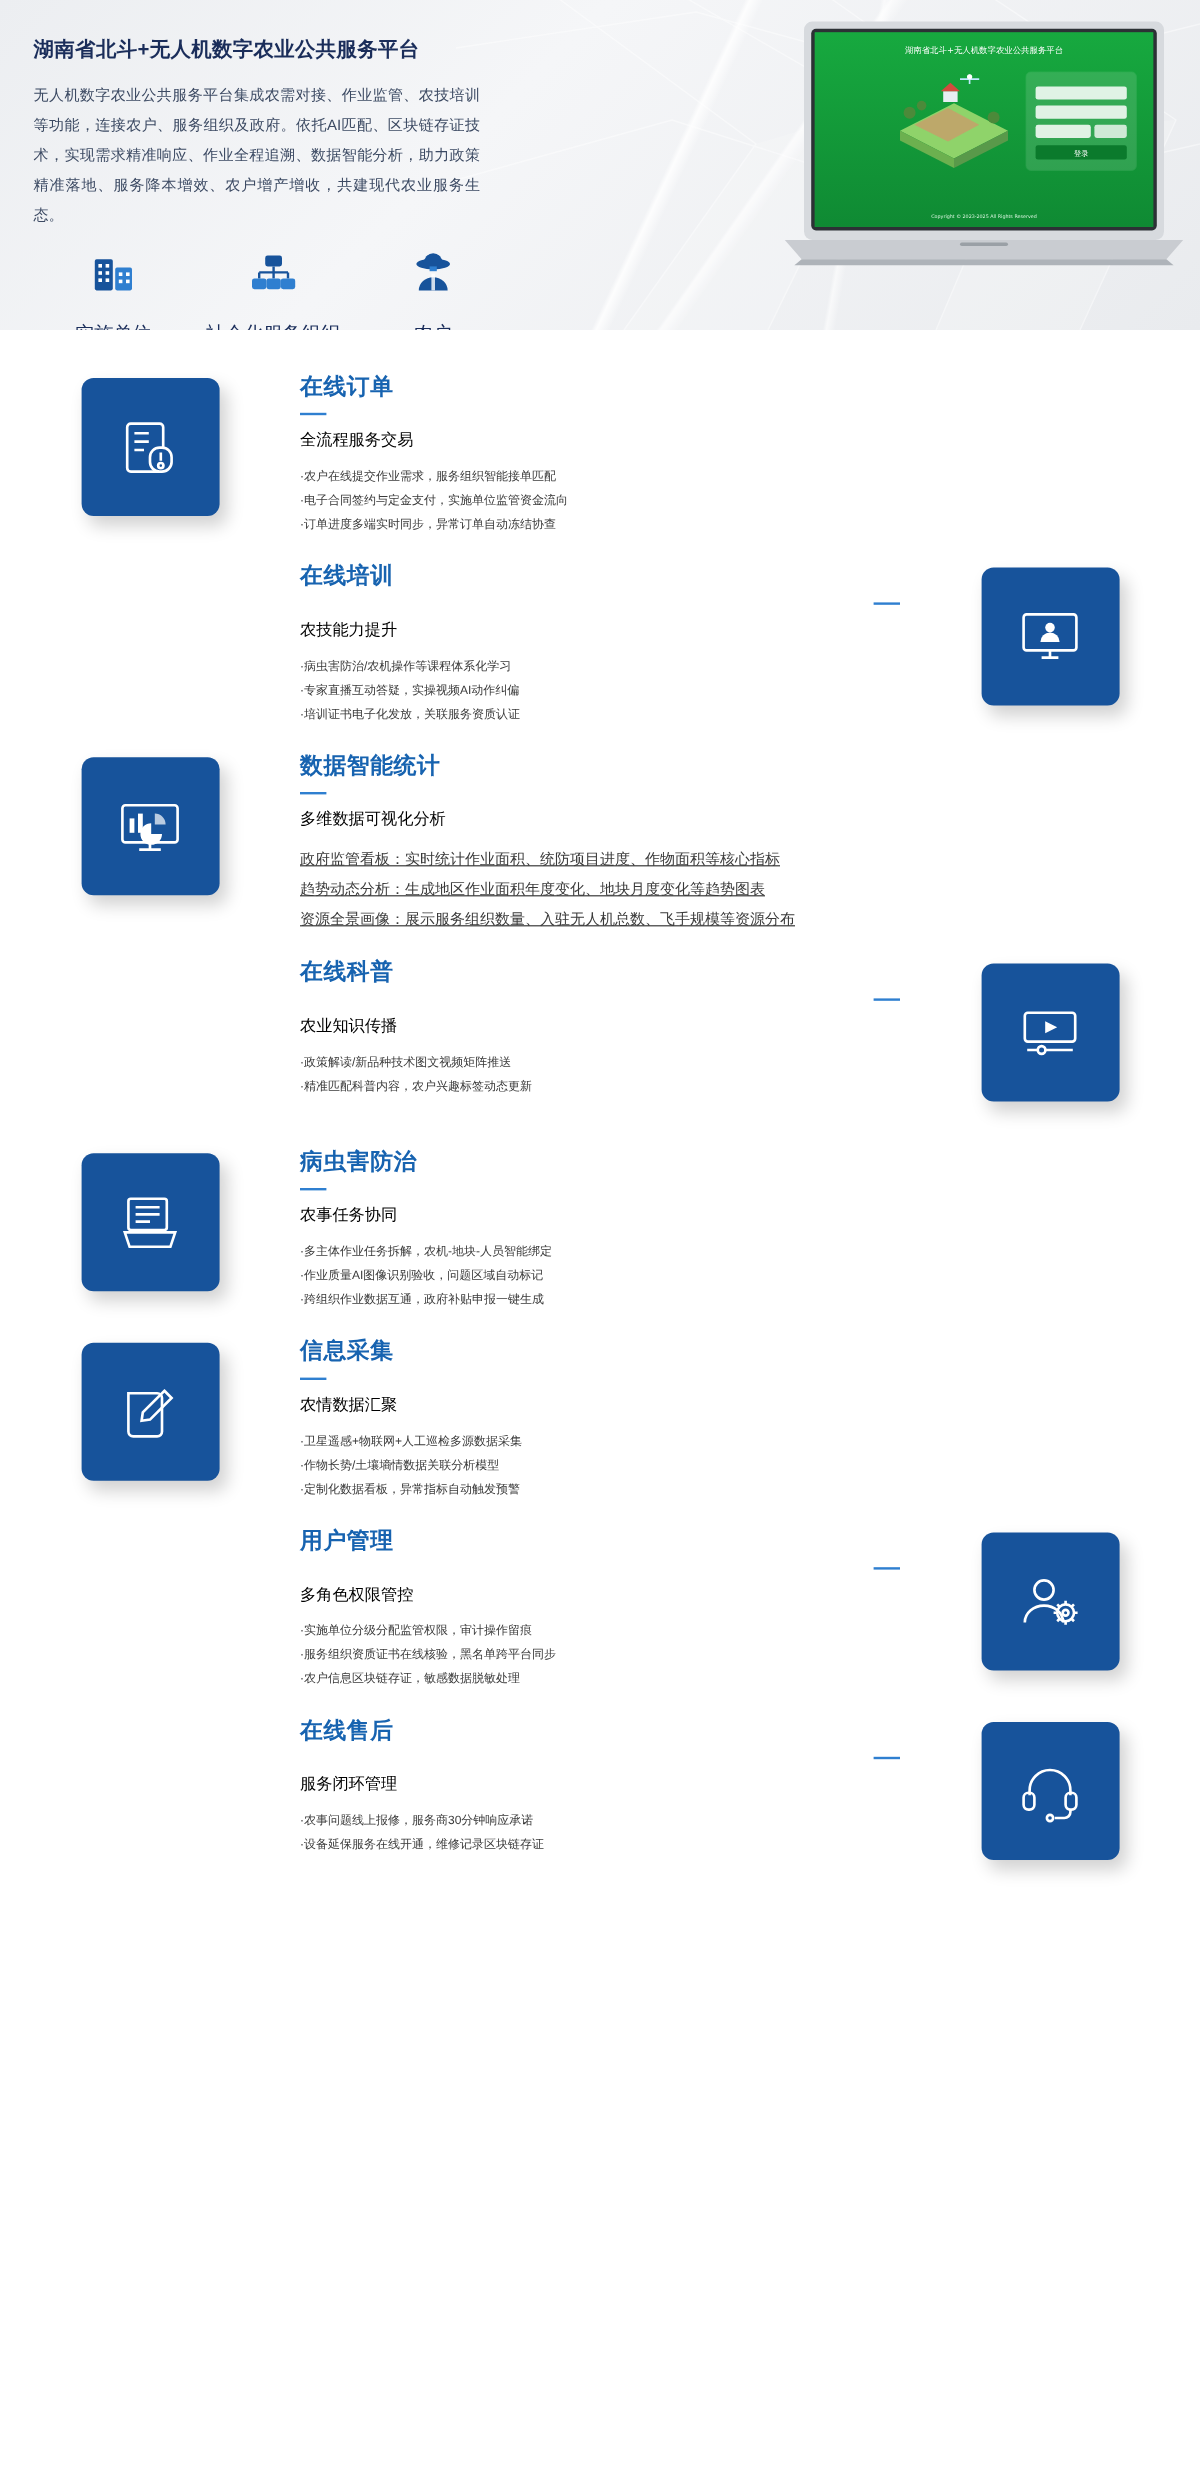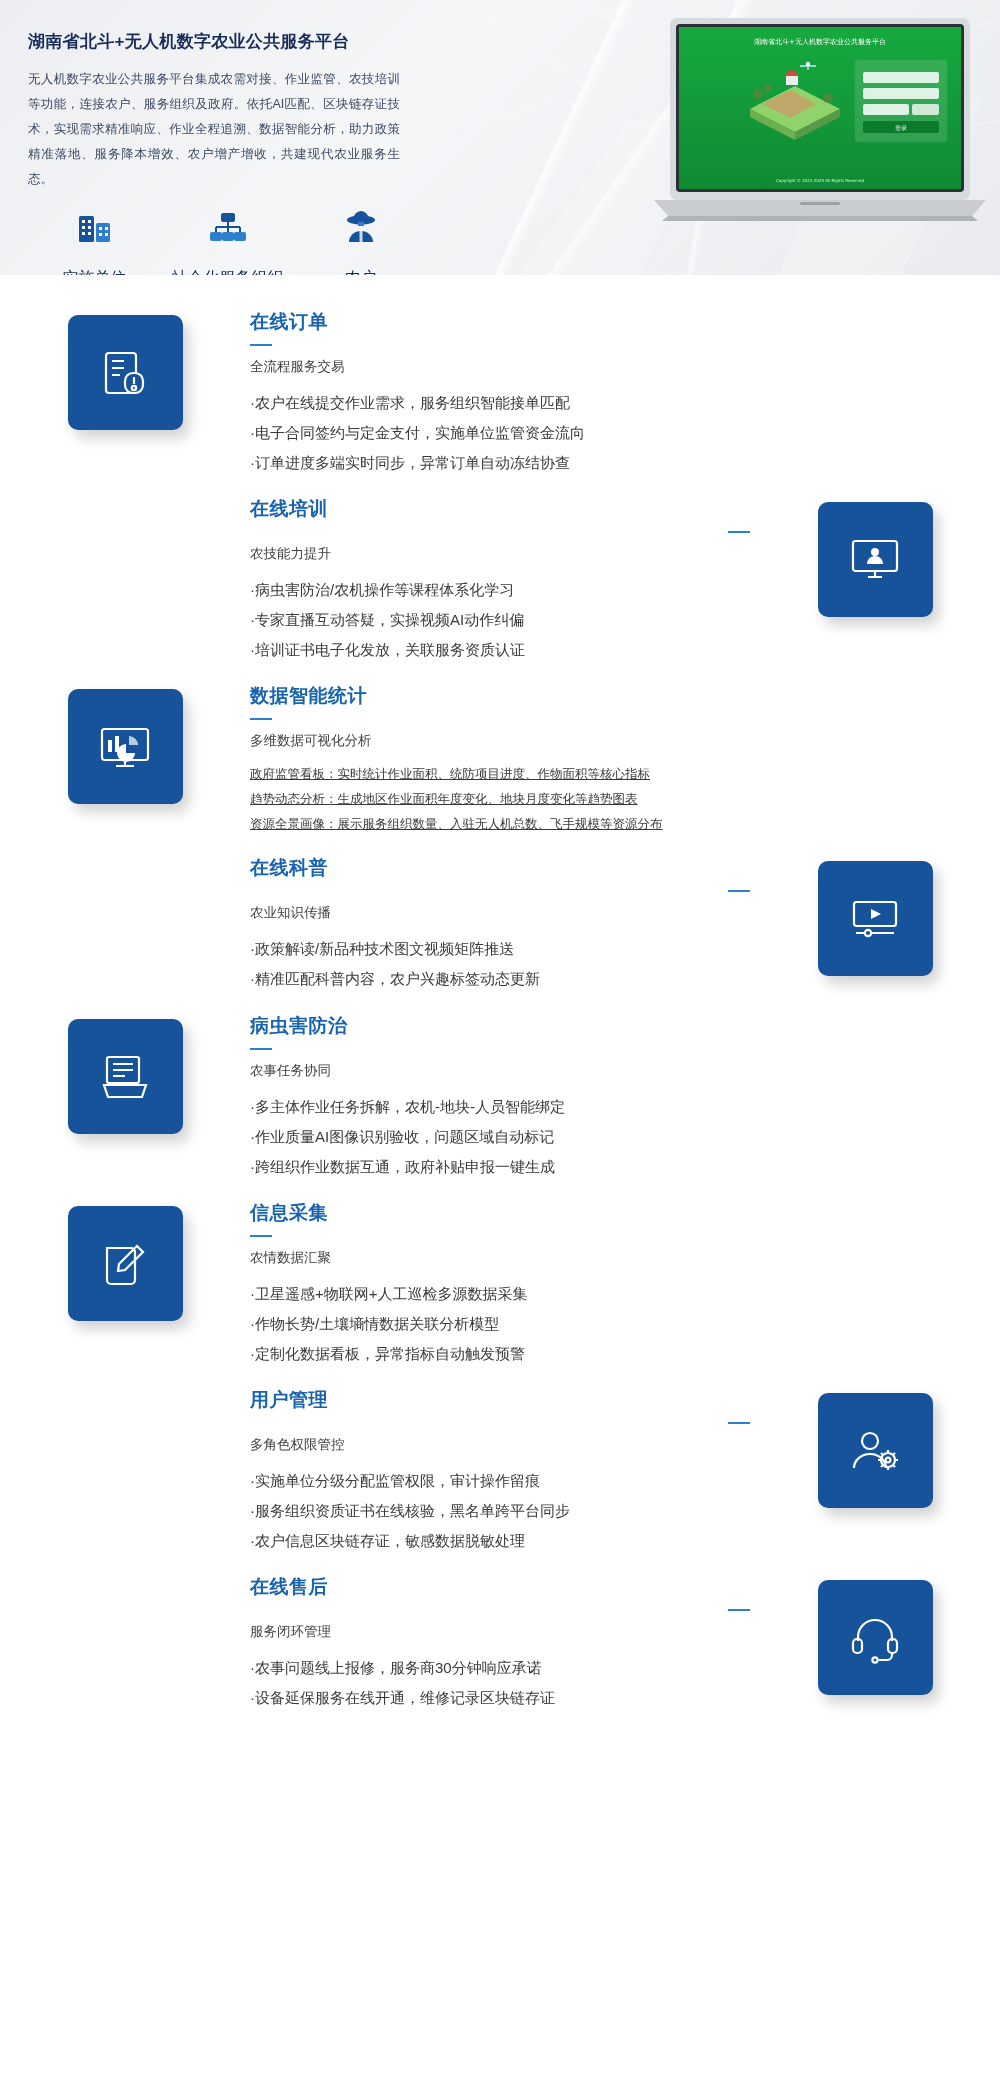--- a/index.html
+++ b/index.html
@@ -76,7 +76,7 @@
   }
   .rule { width: 22px; height: 2px; background: #2f7fd0; margin: 9px 0 12px 0; }
   .row.right .rule { margin-left: auto; }
-  .sec-sub { font-size: 13.5px; color: #404040; font-weight: 500; margin-bottom: 12px; }
+  .sec-sub { font-size: 13.5px; color: #000000; font-weight: 500; margin-bottom: 12px; }
   .sec-list { list-style: none; }
   .sec-list li {
     font-size: 15px; color: #3a3a3a; line-height: 2.0; white-space: nowrap;

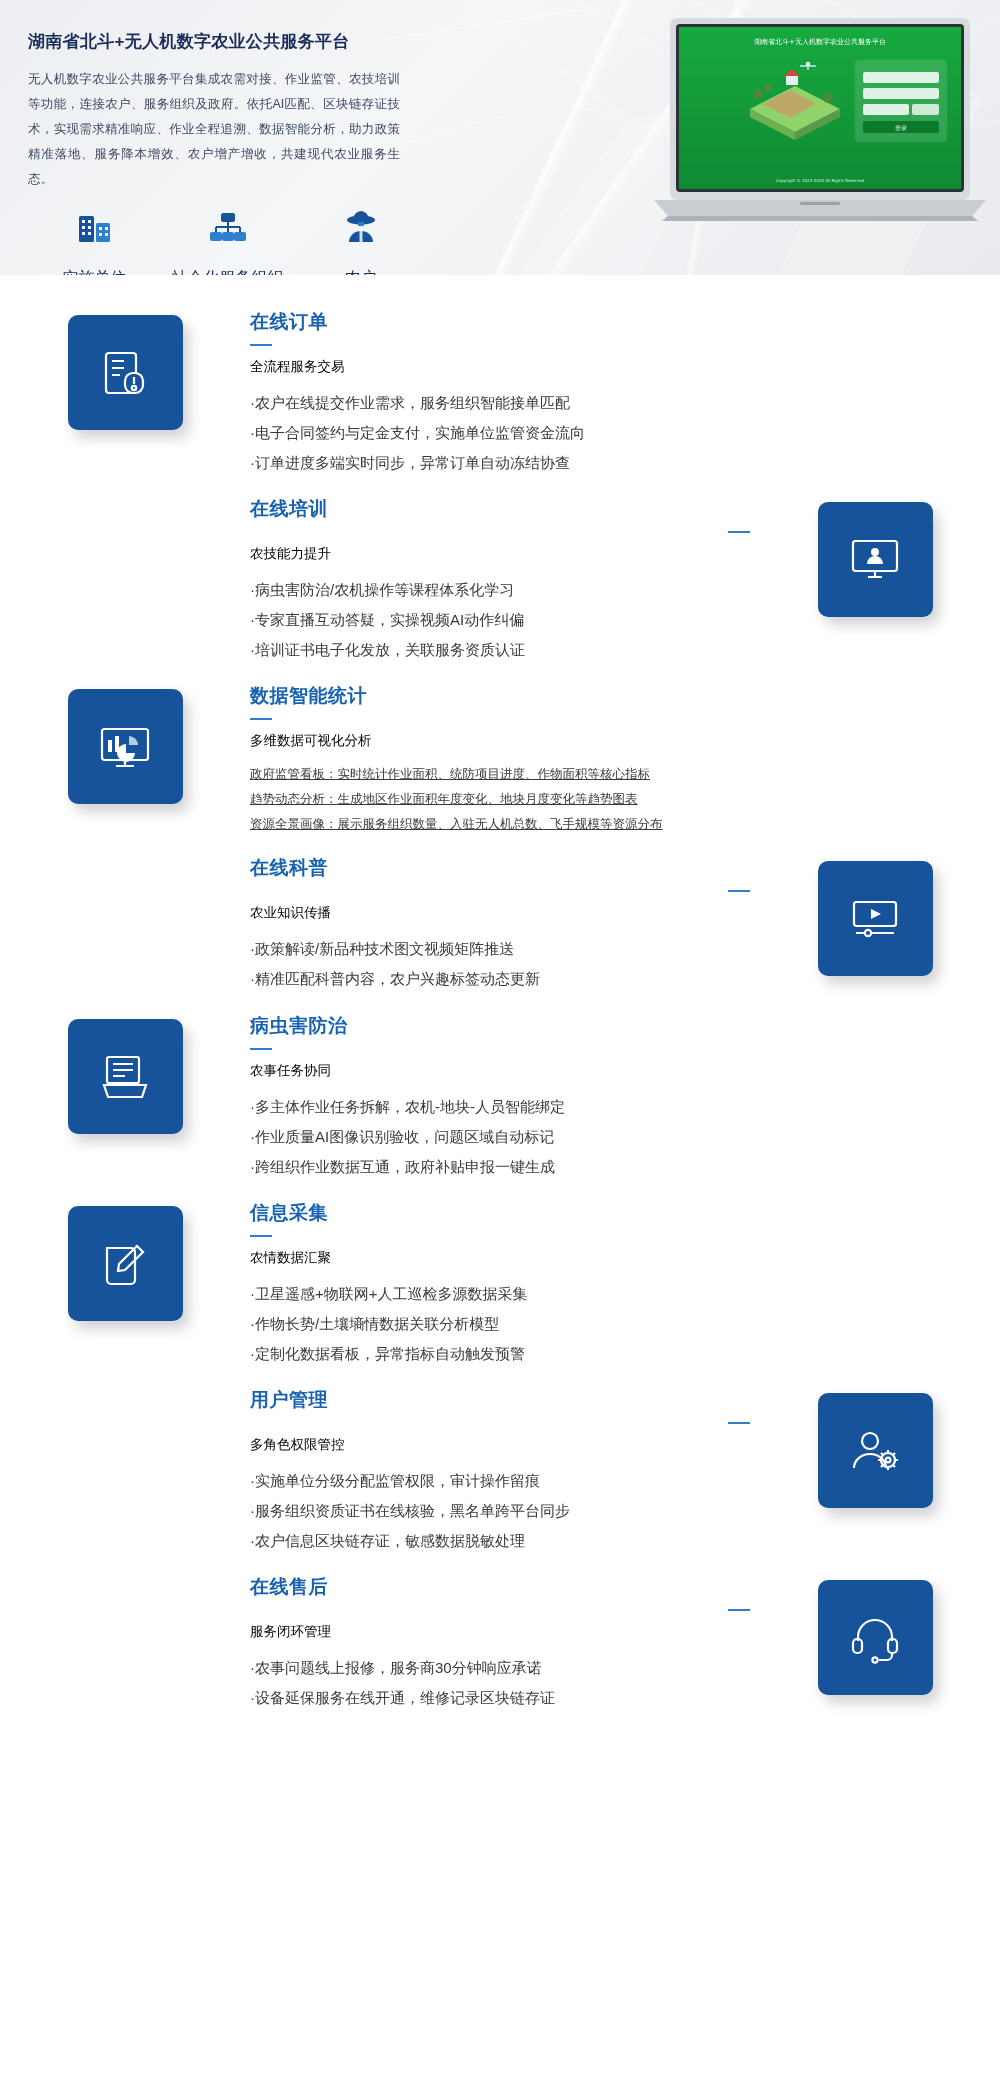--- a/index.html
+++ b/index.html
@@ -79,7 +79,7 @@
   .sec-sub { font-size: 13.5px; color: #000000; font-weight: 500; margin-bottom: 12px; }
   .sec-list { list-style: none; }
   .sec-list li {
-    font-size: 15px; color: #3a3a3a; line-height: 2.0; white-space: nowrap;
+    font-size: 10px; color: #3a3a3a; line-height: 2.0; white-space: nowrap;
   }
   .sec-list.wide li { font-size: 12.5px; text-decoration: underline; }
 

